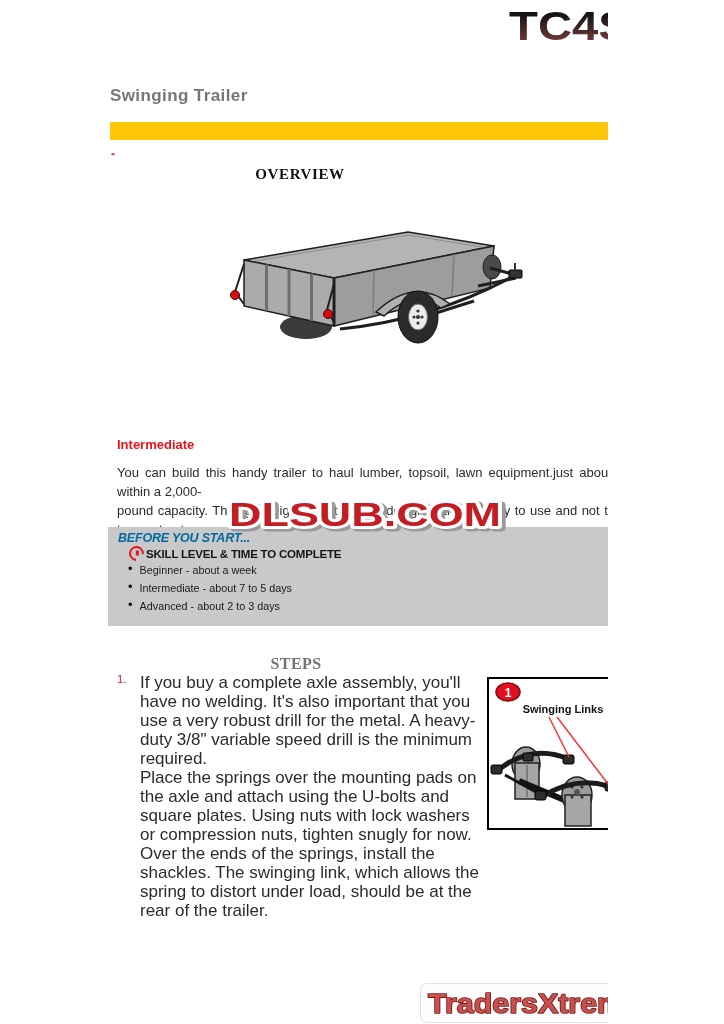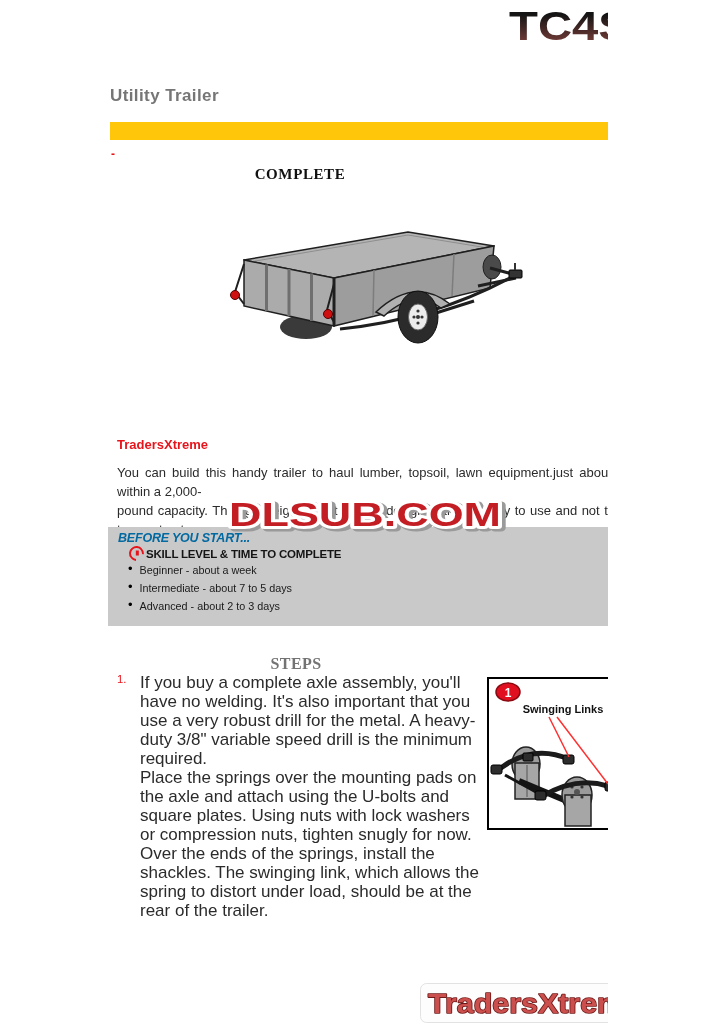--- a/index.html
+++ b/index.html
@@ -63,7 +63,7 @@
     <text x="212" y="38" text-anchor="end" font-size="41" font-weight="bold" fill="url(#tcgrad)" textLength="205" lengthAdjust="spacingAndGlyphs">TC4S.net</text>
   </svg>
 
-  <div class="abs doc-title">Utility Trailer</div>
+  <div class="abs doc-title">Swinging Trailer</div>
   <div class="abs yellow-bar"></div>
   <div class="abs stray-dash">-</div>
 

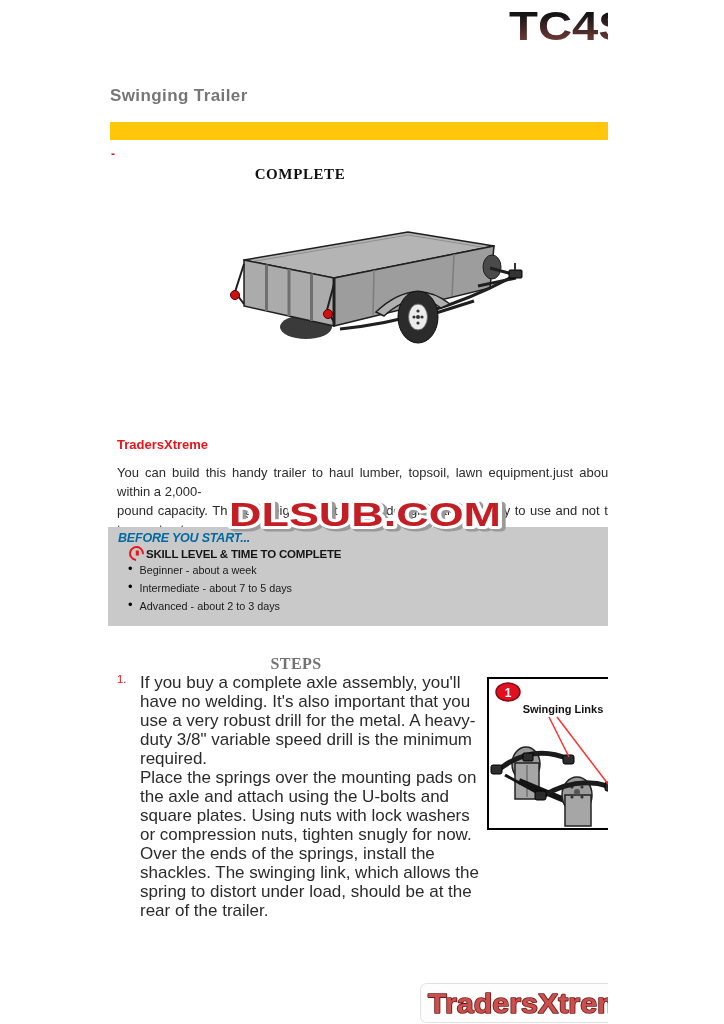--- a/index.html
+++ b/index.html
@@ -67,7 +67,7 @@
   <div class="abs yellow-bar"></div>
   <div class="abs stray-dash">-</div>
 
-  <div class="abs overview-heading">COMPLETE</div>
+  <div class="abs overview-heading">OVERVIEW</div>
 
   <svg class="abs" style="left:222px;top:210px;" width="305" height="140" viewBox="0 0 305 140">
     <ellipse cx="84" cy="117" rx="26" ry="12" fill="#3a3a3a"></ellipse>

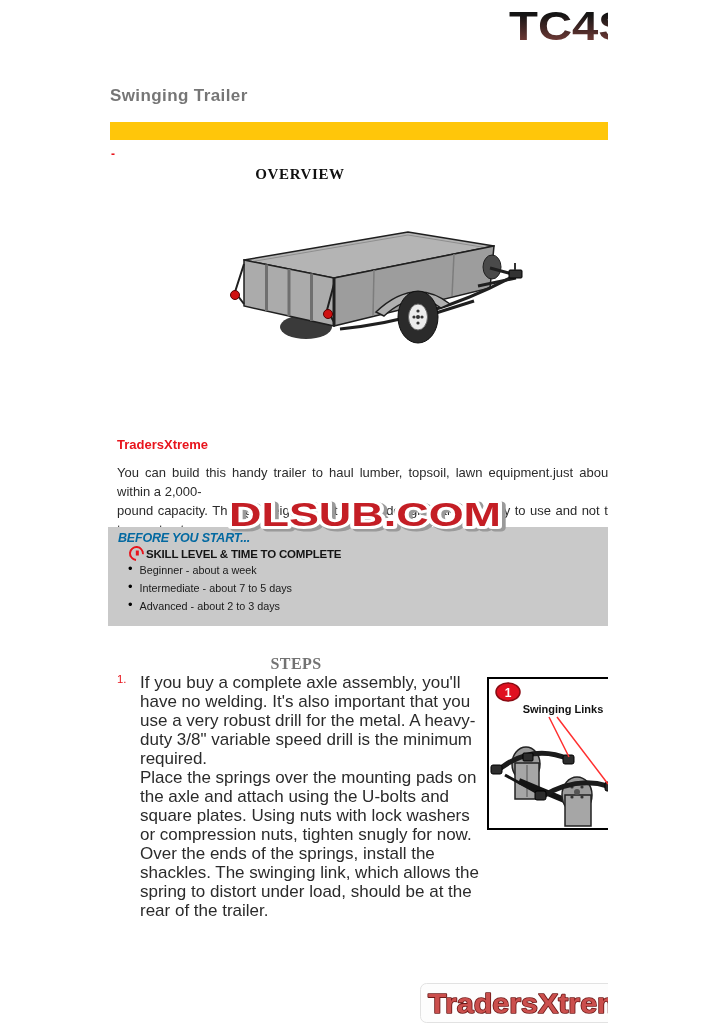--- a/index.html
+++ b/index.html
@@ -101,7 +101,7 @@
     <circle cx="106" cy="104" r="4.5" fill="#cf1010" stroke="#500"></circle>
   </svg>
 
-  <div class="abs intro-heading">TradersXtreme</div>
+  <div class="abs intro-heading">Intermediate</div>
   <div class="abs intro-body">You can build this handy trailer to haul lumber, topsoil, lawn equipment.just about anything within a 2,000-
 pound capacity. The lightweight, bolt-together design makes it easy to use and not too difficult to construct.</div>
 

